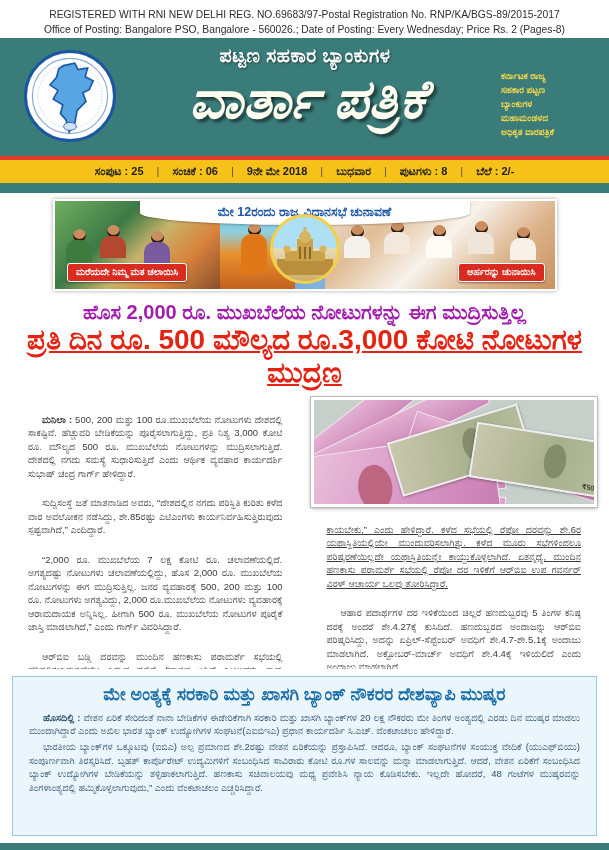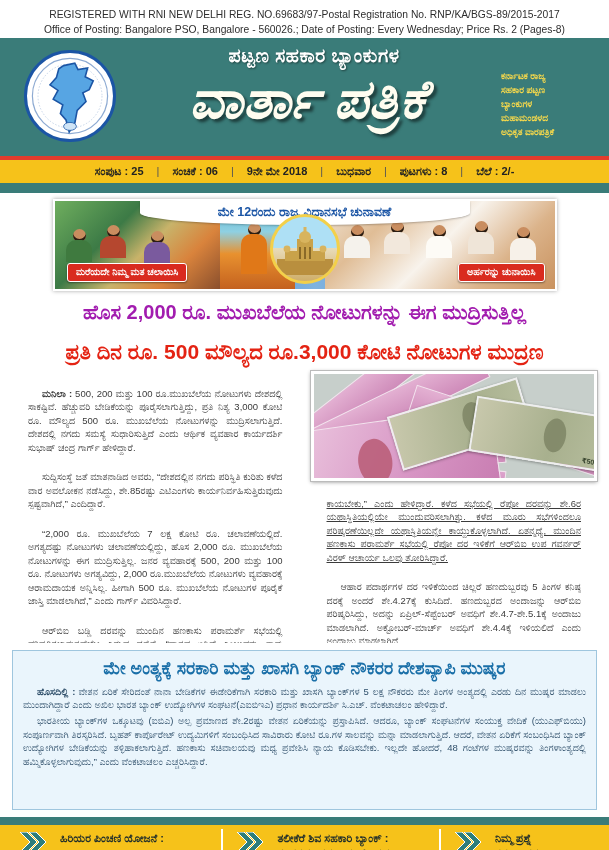--- a/index.html
+++ b/index.html
@@ -12,7 +12,7 @@
   
   .masthead{position:relative;height:118px;background:#3a7c79;border-bottom:4px solid #e23c2d;}
   .logo{position:absolute;left:24px;top:12px;width:92px;height:92px;border-radius:50%;background:#fff;border:3px solid #1b55a5;box-sizing:border-box;display:flex;align-items:center;justify-content:center;}
-  .tagline{position:absolute;left:149px;top:7px;width:330px;text-align:center;color:#fff;font-weight:bold;font-size:19px;letter-spacing:.5px;text-shadow:1px 1px 2px rgba(0,0,0,.45);}
+  .tagline{position:absolute;left:140px;top:7px;width:330px;text-align:center;color:#fff;font-weight:bold;font-size:19px;letter-spacing:.5px;text-shadow:1px 1px 2px rgba(0,0,0,.45);}
   .main-title{position:absolute;left:115px;top:26px;width:385px;text-align:center;font-size:54px;line-height:1.3;font-weight:bold;font-style:italic;color:#fffdf0;text-shadow:3px 3px 3px rgba(0,0,0,.5);white-space:nowrap;}
   .side-note{position:absolute;right:12px;top:32px;width:96px;color:#f7d94b;font-size:9px;line-height:1.55;font-weight:bold;}
 

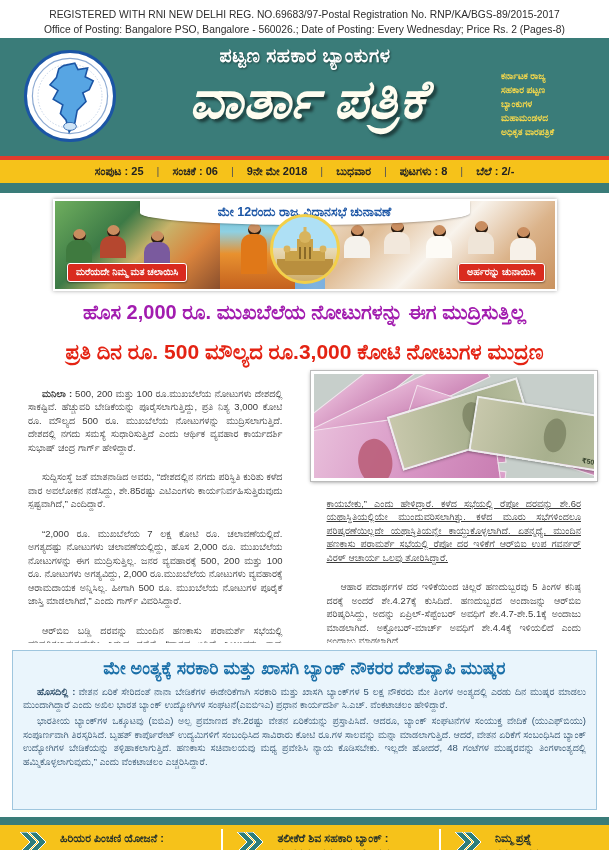--- a/index.html
+++ b/index.html
@@ -38,7 +38,7 @@
   
   .headlines{text-align:center;margin-top:7px;}
   .kicker{color:#a21caf;font-size:20px;font-weight:bold;}
-  .headline{color:#e42313;font-size:21px;font-weight:bold;margin-top:16px;}
+  .headline{color:#e42313;font-size:28px;font-weight:bold;margin-top:0;text-decoration:underline;}
 
   
   .article-body{display:flex;gap:12px;padding:7px 12px 0;height:272px;overflow:hidden;}

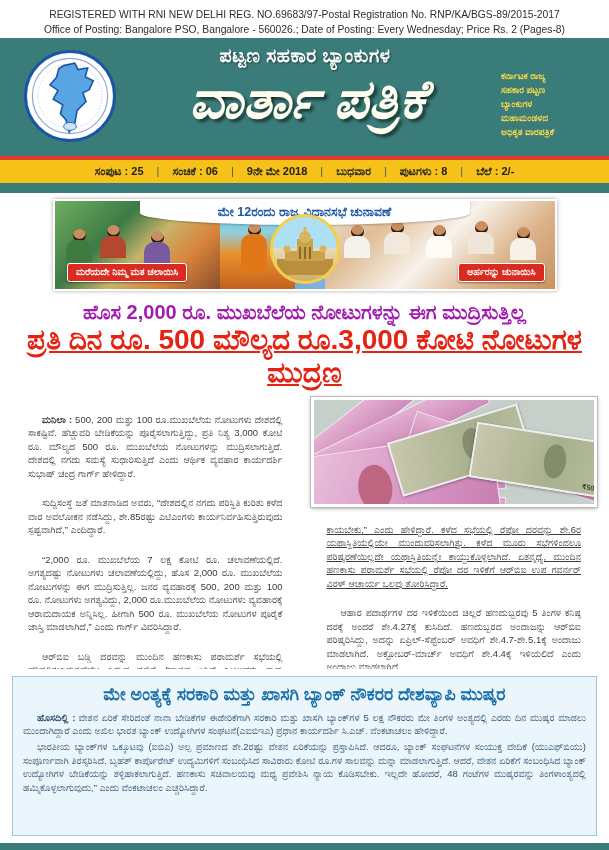--- a/index.html
+++ b/index.html
@@ -57,7 +57,7 @@
   .n5 .val{position:absolute;right:4px;bottom:2px;font-size:7px;font-weight:bold;color:#39452f;}
 
   
-  .strike-box{margin:7px 12px 0;background:#eaf5fc;border:1px solid #9fc6de;padding:7px 10px 8px;height:143px;overflow:hidden;box-sizing:content-box;}
+  .strike-box{margin:7px 12px 0;background:#eaf5fc;border:1px solid #9fc6de;padding:7px 16px 8px;height:143px;overflow:hidden;box-sizing:content-box;}
   .strike-box h2{margin:0 0 6px;text-align:center;color:#1a6fa8;font-size:17.5px;font-weight:bold;}
   .strike-box p{margin:0;text-align:justify;font-size:9.5px;line-height:1.43;color:#30506b;text-indent:14px;}
   .strike-box p+p{margin-top:2px;}

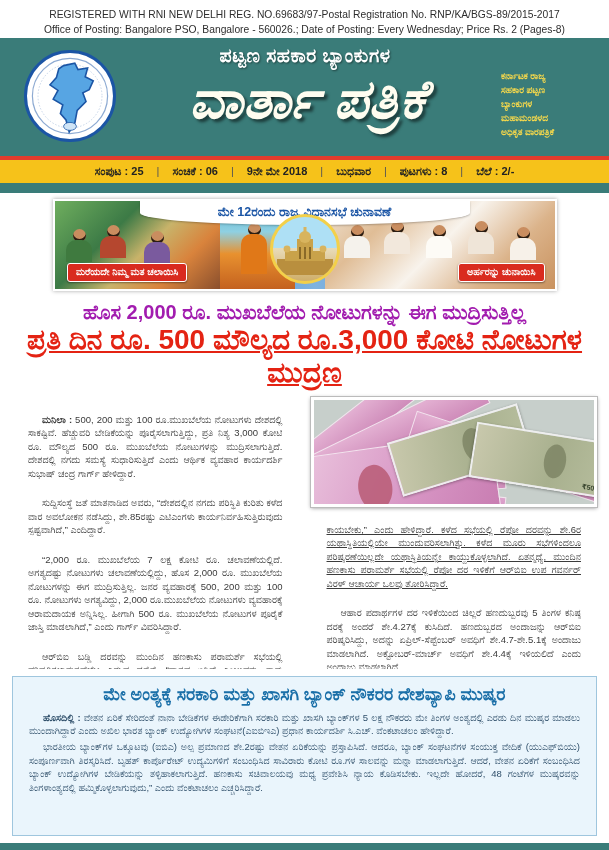--- a/index.html
+++ b/index.html
@@ -200,7 +200,7 @@
 
   <div class="strike-box">
     <h2>ಮೇ ಅಂತ್ಯಕ್ಕೆ ಸರಕಾರಿ ಮತ್ತು ಖಾಸಗಿ ಬ್ಯಾಂಕ್ ನೌಕರರ ದೇಶವ್ಯಾಪಿ ಮುಷ್ಕರ</h2>
-    <p><span class="dl">ಹೊಸದಿಲ್ಲಿ :</span><span>ವೇತನ ಏರಿಕೆ ಸೇರಿದಂತೆ ನಾನಾ ಬೇಡಿಕೆಗಳ ಈಡೇರಿಕೆಗಾಗಿ ಸರಕಾರಿ ಮತ್ತು ಖಾಸಗಿ ಬ್ಯಾಂಕ್‌ಗಳ 5 ಲಕ್ಷ ನೌಕರರು ಮೇ ತಿಂಗಳ ಅಂತ್ಯದಲ್ಲಿ ಎರಡು ದಿನ ಮುಷ್ಕರ ಮಾಡಲು ಮುಂದಾಗಿದ್ದಾರೆ ಎಂದು ಅಖಿಲ ಭಾರತ ಬ್ಯಾಂಕ್ ಉದ್ಯೋಗಿಗಳ ಸಂಘಟನೆ(ಎಐಬಿಇಎ) ಪ್ರಧಾನ ಕಾರ್ಯದರ್ಶಿ ಸಿ.ಎಚ್. ವೆಂಕಟಾಚಲಂ ಹೇಳಿದ್ದಾರೆ.</span></p>
+    <p><span class="dl">ಹೊಸದಿಲ್ಲಿ :</span><span>ವೇತನ ಏರಿಕೆ ಸೇರಿದಂತೆ ನಾನಾ ಬೇಡಿಕೆಗಳ ಈಡೇರಿಕೆಗಾಗಿ ಸರಕಾರಿ ಮತ್ತು ಖಾಸಗಿ ಬ್ಯಾಂಕ್‌ಗಳ 20 ಲಕ್ಷ ನೌಕರರು ಮೇ ತಿಂಗಳ ಅಂತ್ಯದಲ್ಲಿ ಎರಡು ದಿನ ಮುಷ್ಕರ ಮಾಡಲು ಮುಂದಾಗಿದ್ದಾರೆ ಎಂದು ಅಖಿಲ ಭಾರತ ಬ್ಯಾಂಕ್ ಉದ್ಯೋಗಿಗಳ ಸಂಘಟನೆ(ಎಐಬಿಇಎ) ಪ್ರಧಾನ ಕಾರ್ಯದರ್ಶಿ ಸಿ.ಎಚ್. ವೆಂಕಟಾಚಲಂ ಹೇಳಿದ್ದಾರೆ.</span></p>
     <p>ಭಾರತೀಯ ಬ್ಯಾಂಕ್‌ಗಳ ಒಕ್ಕೂಟವು (ಐಬಿಎ) ಅಲ್ಪ ಪ್ರಮಾಣದ ಶೇ.2ರಷ್ಟು ವೇತನ ಏರಿಕೆಯನ್ನು ಪ್ರಸ್ತಾಪಿಸಿದೆ. ಆದರೂ, ಬ್ಯಾಂಕ್ ಸಂಘಟನೆಗಳ ಸಂಯುಕ್ತ ವೇದಿಕೆ (ಯುಎಫ್‌ಬಿಯು) ಸಂಪೂರ್ಣವಾಗಿ ತಿರಸ್ಕರಿಸಿದೆ. ಬೃಹತ್ ಕಾರ್ಪೊರೇಟ್ ಉದ್ಯಮಿಗಳಿಗೆ ಸಂಬಂಧಿಸಿದ ಸಾವಿರಾರು ಕೋಟಿ ರೂ.ಗಳ ಸಾಲವನ್ನು ಮನ್ನಾ ಮಾಡಲಾಗುತ್ತಿದೆ. ಆದರೆ, ವೇತನ ಏರಿಕೆಗೆ ಸಂಬಂಧಿಸಿದ ಬ್ಯಾಂಕ್ ಉದ್ಯೋಗಿಗಳ ಬೇಡಿಕೆಯನ್ನು ತಳ್ಳಿಹಾಕಲಾಗುತ್ತಿದೆ. ಹಣಕಾಸು ಸಚಿವಾಲಯವು ಮಧ್ಯ ಪ್ರವೇಶಿಸಿ ನ್ಯಾಯ ಕೊಡಿಸಬೇಕು. ಇಲ್ಲದೇ ಹೋದರೆ, 48 ಗಂಟೆಗಳ ಮುಷ್ಕರವನ್ನು ತಿಂಗಳಾಂತ್ಯದಲ್ಲಿ ಹಮ್ಮಿಕೊಳ್ಳಲಾಗುವುದು,” ಎಂದು ವೆಂಕಟಾಚಲಂ ಎಚ್ಚರಿಸಿದ್ದಾರೆ.</p>
   </div>
 

